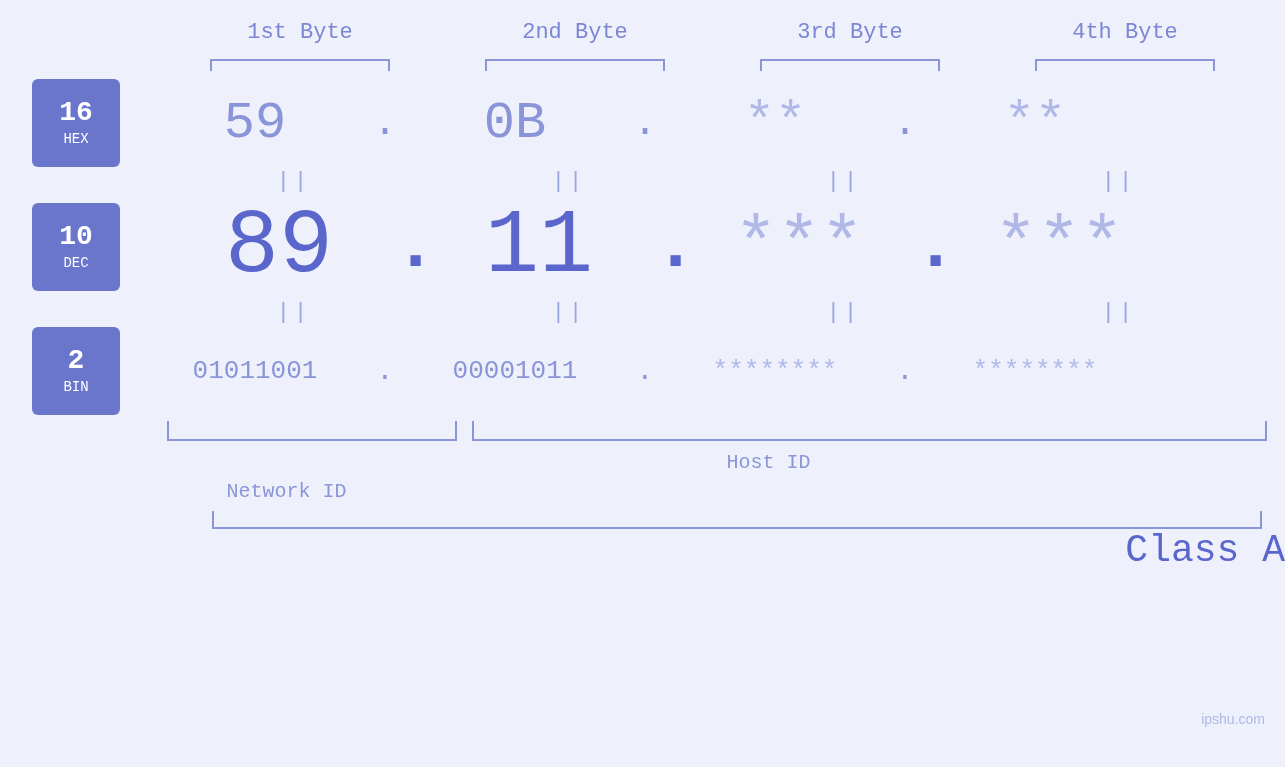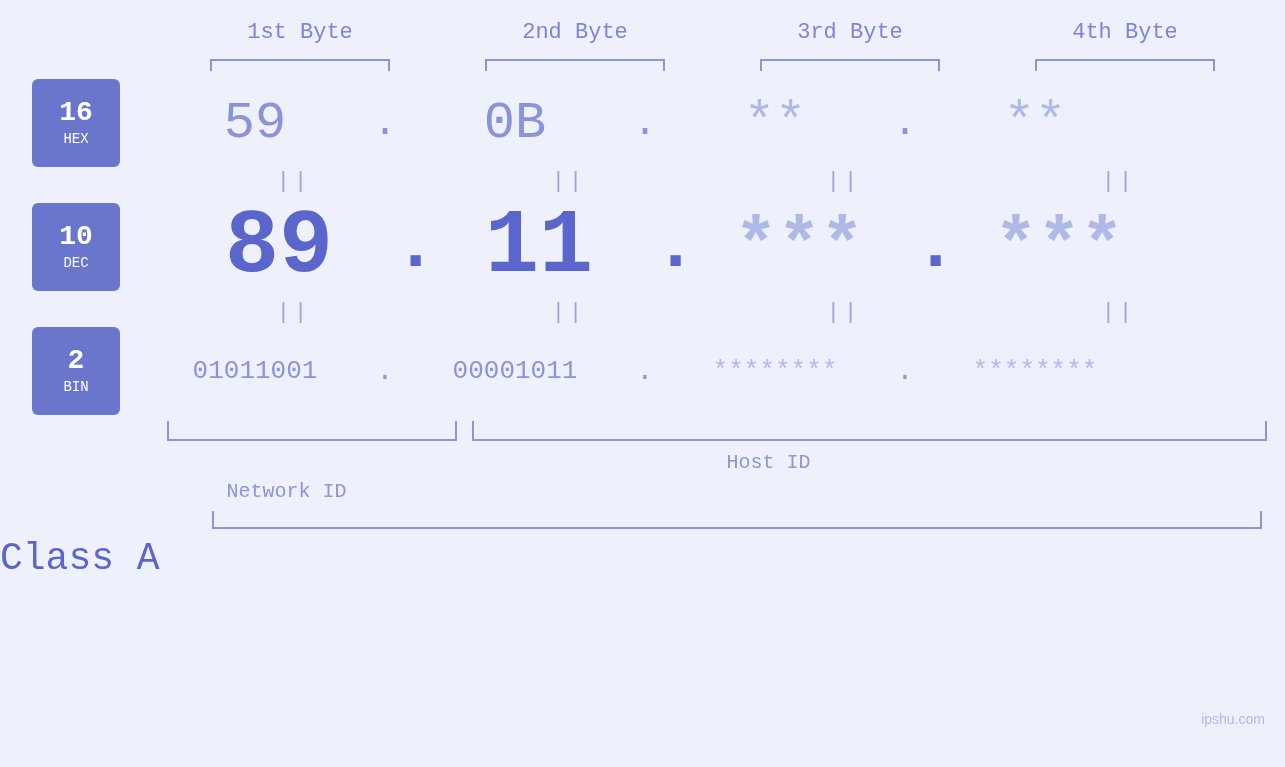--- a/index.html
+++ b/index.html
@@ -123,7 +123,7 @@
 
     .byte-value.dec {
       font-size: 90px;
-      font-weight: bold;
+      font-weight: normal;
       color: #5a66cc;
       text-align: center;
     }

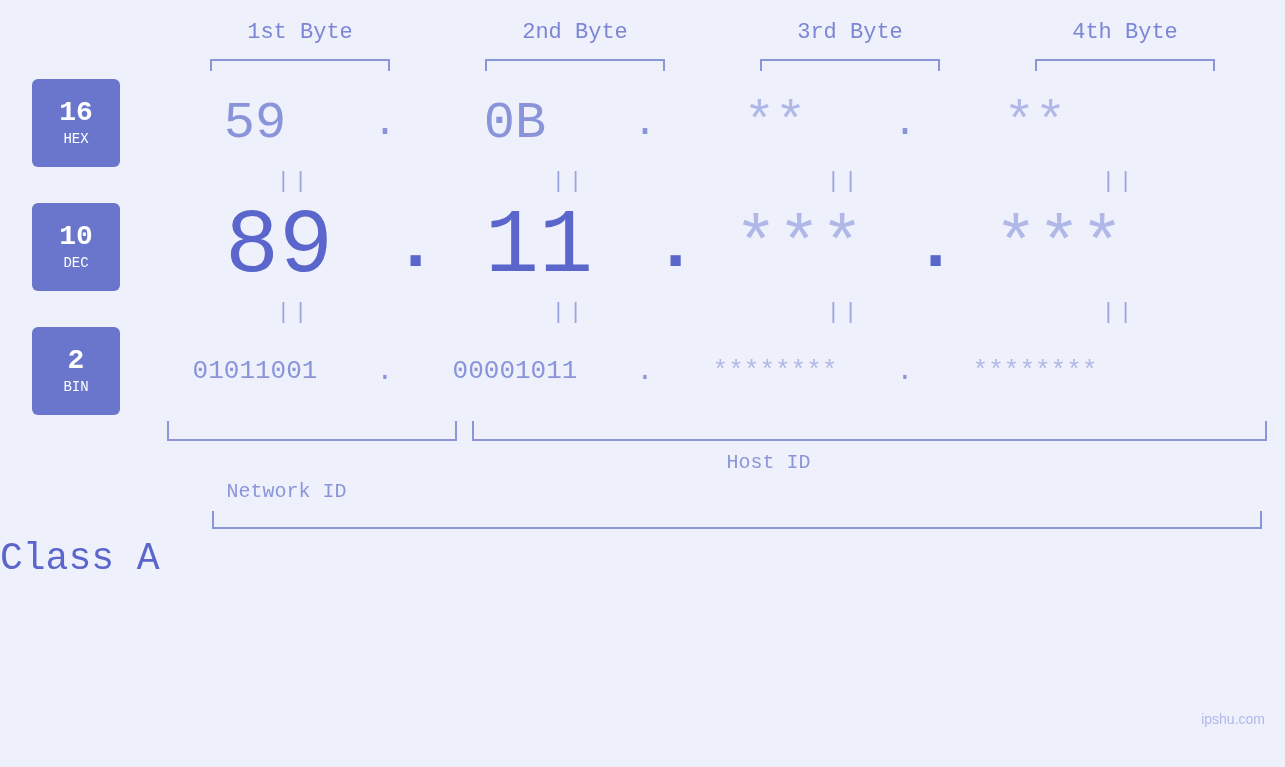--- a/index.html
+++ b/index.html
@@ -218,8 +218,7 @@
       color: #5a66cc;
       font-size: 38px;
       font-family: 'Courier New', Courier, monospace;
-      margin-top: 8px;
-      text-align: left;
+      text-align: right;
       width: 100%;
     }
 

